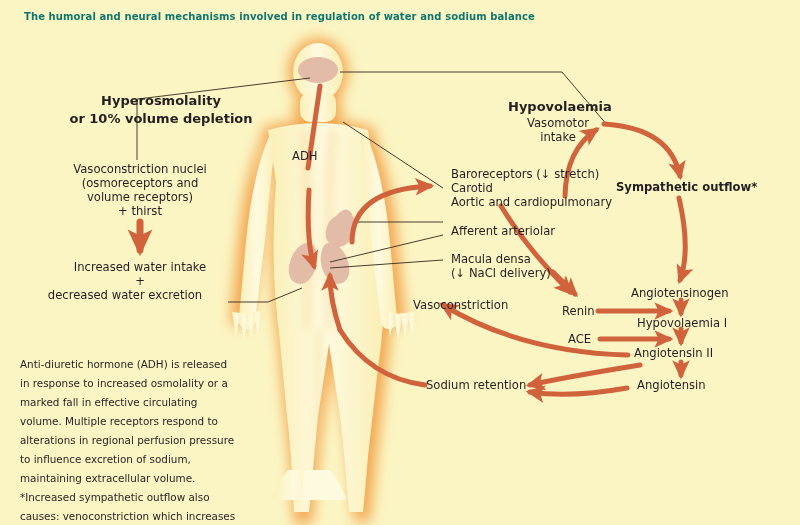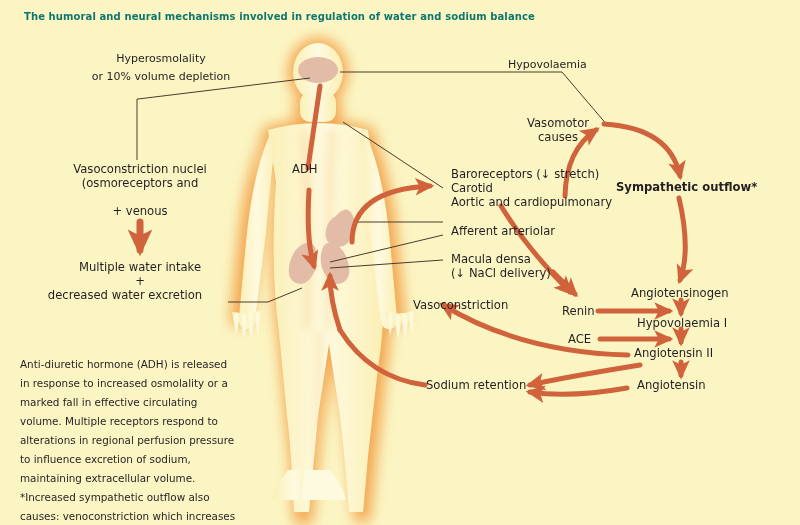--- a/index.html
+++ b/index.html
@@ -13,7 +13,7 @@
   svg#art{position:absolute;left:0;top:0;width:800px;height:525px;}
   .lbl{position:absolute;color:#231f20;font-size:11.6px;line-height:13.6px;white-space:nowrap;}
   .lbl.ctr{text-align:center;}
-  .bold{font-weight:normal;font-size:11px;}
+  .bold{font-weight:bold;font-size:13px;margin-top:42px;}
   #title{
     position:absolute;left:24px;top:11px;
     font-size:10px;font-weight:bold;color:#0f766e;

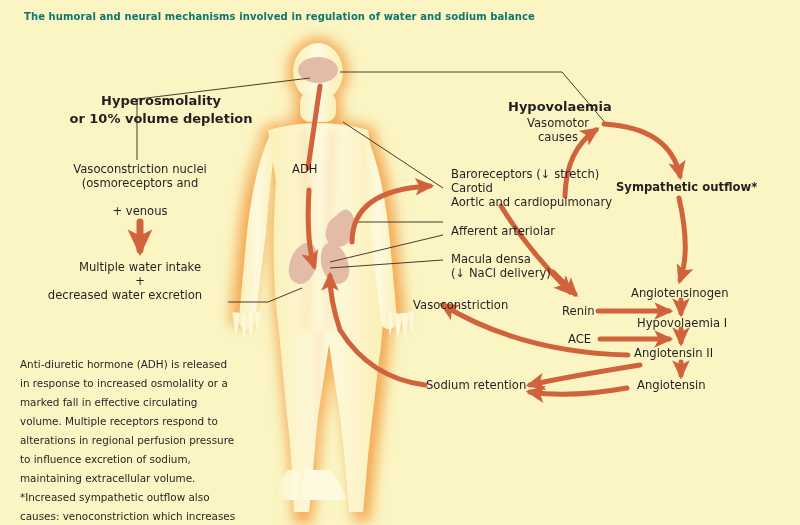--- a/index.html
+++ b/index.html
@@ -173,7 +173,7 @@
   <div class="lbl" style="left:292px;top:163px;text-align:center;">ADH</div>
 
   <div class="lbl ctr" style="left:518px;top:117px;width:80px;">Vasomotor</div>
-  <div class="lbl ctr" style="left:518px;top:131px;width:80px;">causes</div>
+  <div class="lbl ctr" style="left:518px;top:131px;width:80px;">intake</div>
 
   <div class="lbl" style="left:451px;top:168px;">Baroreceptors (↓ stretch)</div>
   <div class="lbl" style="left:451px;top:182px;text-align:right;">Carotid</div>

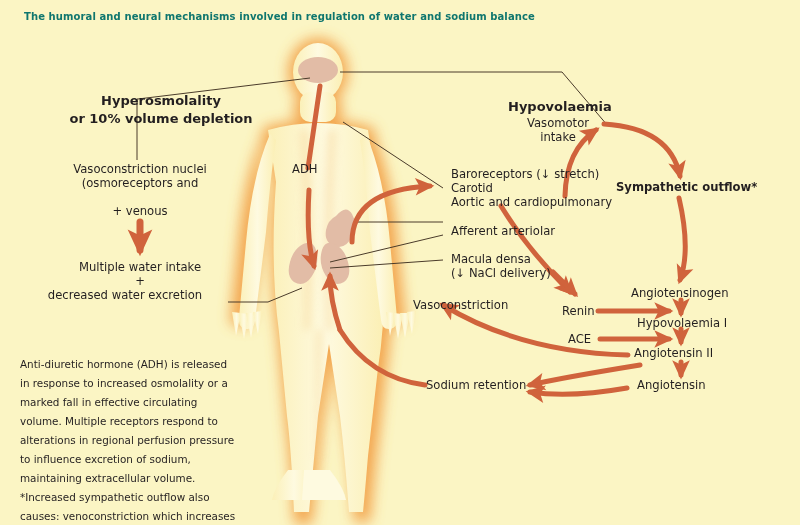--- a/index.html
+++ b/index.html
@@ -170,7 +170,7 @@
   <div class="lbl ctr" style="left:40px;top:275px;width:200px;">+</div>
   <div class="lbl ctr" style="left:22px;top:289px;width:206px;">decreased water excretion</div>
 
-  <div class="lbl" style="left:292px;top:163px;text-align:center;">ADH</div>
+  <div class="lbl" style="left:292px;top:150px;text-align:center;">ADH</div>
 
   <div class="lbl ctr" style="left:518px;top:117px;width:80px;">Vasomotor</div>
   <div class="lbl ctr" style="left:518px;top:131px;width:80px;">intake</div>

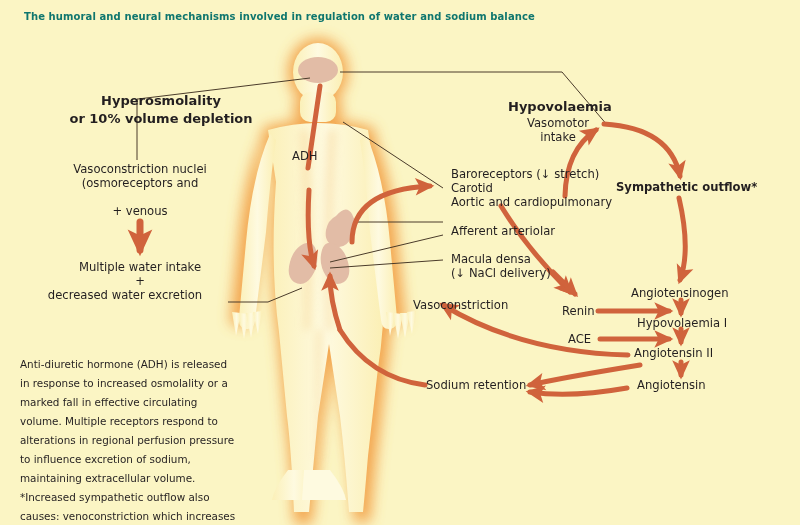--- a/index.html
+++ b/index.html
@@ -164,6 +164,7 @@
 
   <div class="lbl ctr" style="left:52px;top:163px;width:176px;">Vasoconstriction nuclei</div>
   <div class="lbl ctr" style="left:52px;top:177px;width:176px;">(osmoreceptors and</div>
+  <div class="lbl ctr" style="left:52px;top:191px;width:176px;">volume receptors)</div>
   <div class="lbl ctr" style="left:52px;top:205px;width:176px;">+ venous</div>
 
   <div class="lbl ctr" style="left:40px;top:261px;width:200px;">Multiple water intake</div>

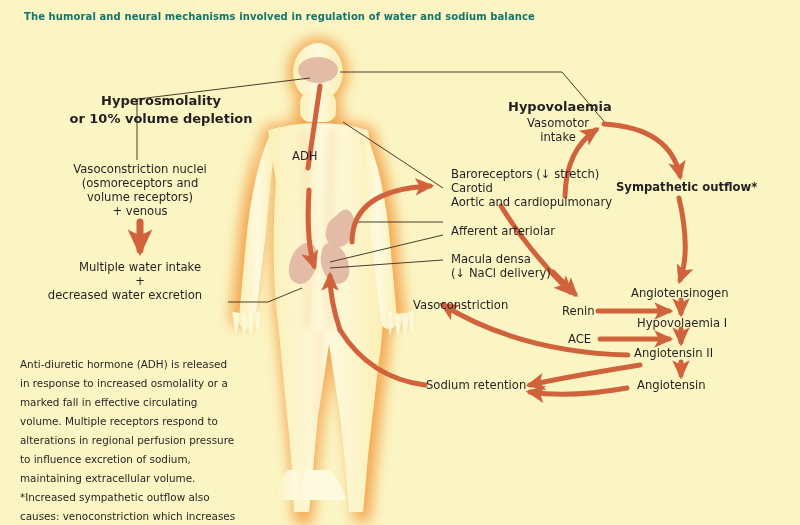--- a/index.html
+++ b/index.html
@@ -165,7 +165,7 @@
   <div class="lbl ctr" style="left:52px;top:163px;width:176px;">Vasoconstriction nuclei</div>
   <div class="lbl ctr" style="left:52px;top:177px;width:176px;">(osmoreceptors and</div>
   <div class="lbl ctr" style="left:52px;top:191px;width:176px;">volume receptors)</div>
-  <div class="lbl ctr" style="left:52px;top:205px;width:176px;">+ venous</div>
+  <div class="lbl ctr" style="left:52px;top:205px;width:176px;">+ thirst</div>
 
   <div class="lbl ctr" style="left:40px;top:261px;width:200px;">Multiple water intake</div>
   <div class="lbl ctr" style="left:40px;top:275px;width:200px;">+</div>

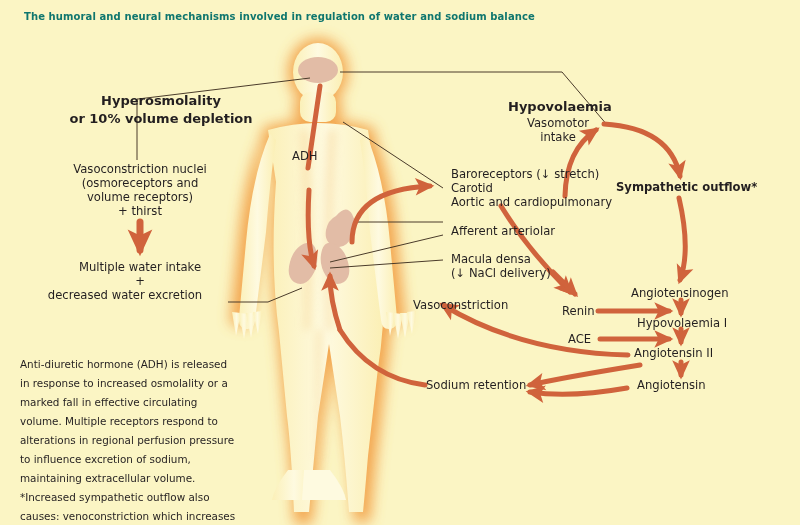--- a/index.html
+++ b/index.html
@@ -167,7 +167,7 @@
   <div class="lbl ctr" style="left:52px;top:191px;width:176px;">volume receptors)</div>
   <div class="lbl ctr" style="left:52px;top:205px;width:176px;">+ thirst</div>
 
-  <div class="lbl ctr" style="left:40px;top:261px;width:200px;">Multiple water intake</div>
+  <div class="lbl ctr" style="left:40px;top:261px;width:200px;">Increased water intake</div>
   <div class="lbl ctr" style="left:40px;top:275px;width:200px;">+</div>
   <div class="lbl ctr" style="left:22px;top:289px;width:206px;">decreased water excretion</div>
 

